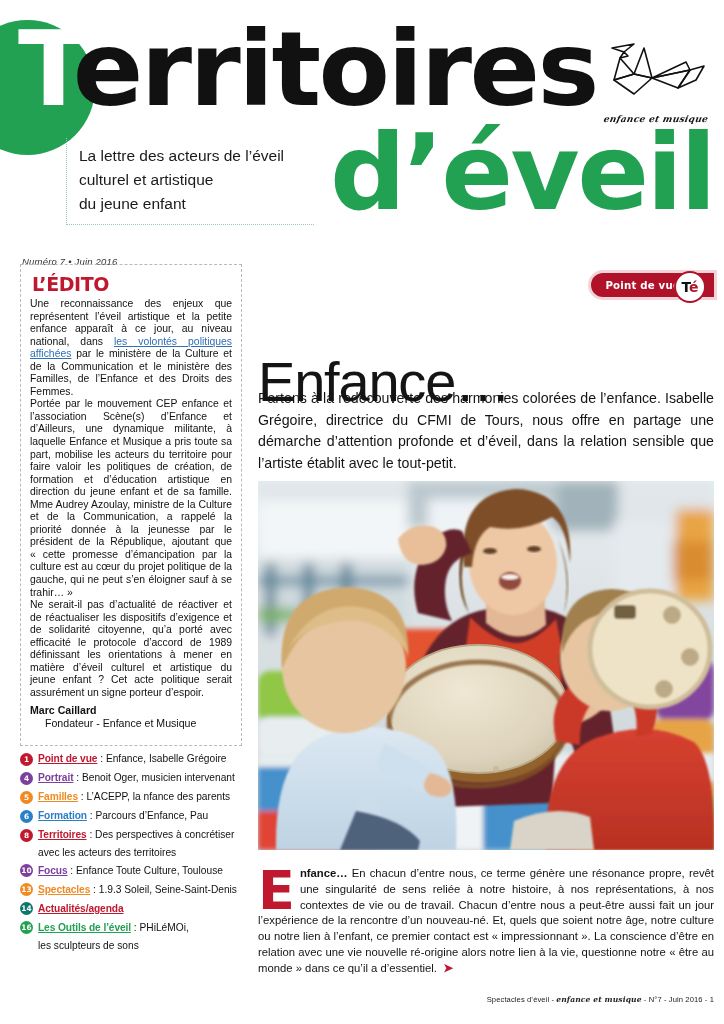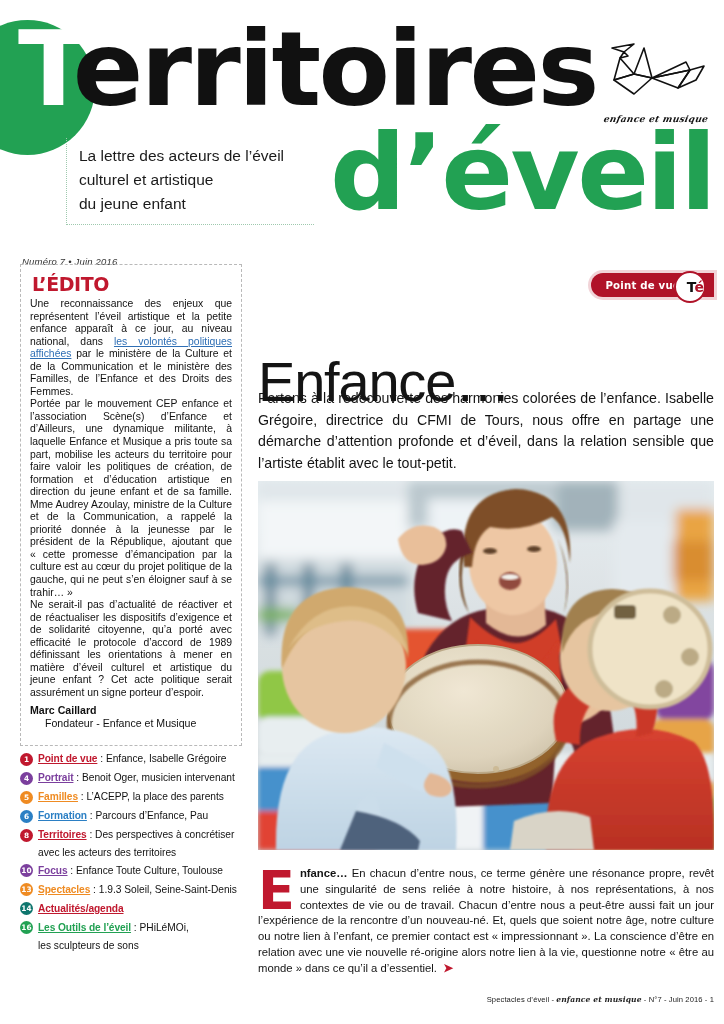--- a/index.html
+++ b/index.html
@@ -233,7 +233,7 @@
     border: 2px solid #b01329;
     display: flex;
     align-items: center;
-    justify-content: flex-end;
+    justify-content: center;
   }
   .section-badge-emblem span {
     font-family: "DejaVu Sans", sans-serif;

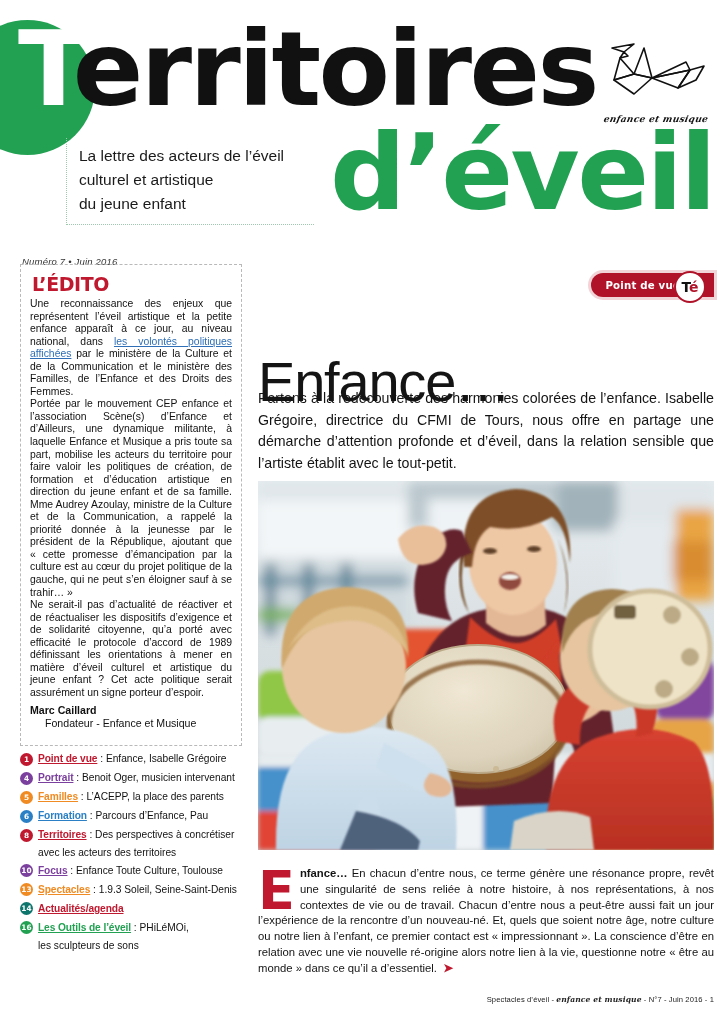--- a/index.html
+++ b/index.html
@@ -378,7 +378,7 @@
     </div>
     <div class="toc-item">
       <span class="toc-badge" style="background: rgb(239, 139, 34);">5</span>
-      <span class="toc-body"><span class="toc-label" style="color: rgb(239, 139, 34);">Familles</span><span class="toc-sep"> : </span><span class="toc-desc">L’ACEPP, la place des parents</span></span>
+      <span class="toc-body"><span class="toc-label" style="color: rgb(239, 139, 34);">Familles</span><span class="toc-sep"> : </span><span class="toc-desc">L’ACEPP, la nfance des parents</span></span>
     </div>
     <div class="toc-item">
       <span class="toc-badge" style="background: rgb(43, 127, 196);">6</span>

